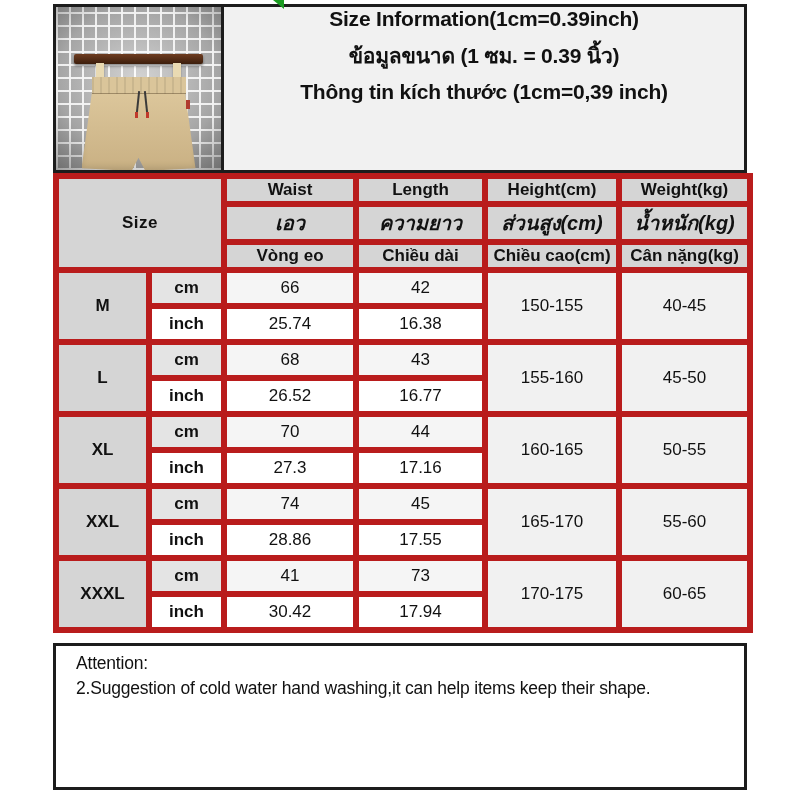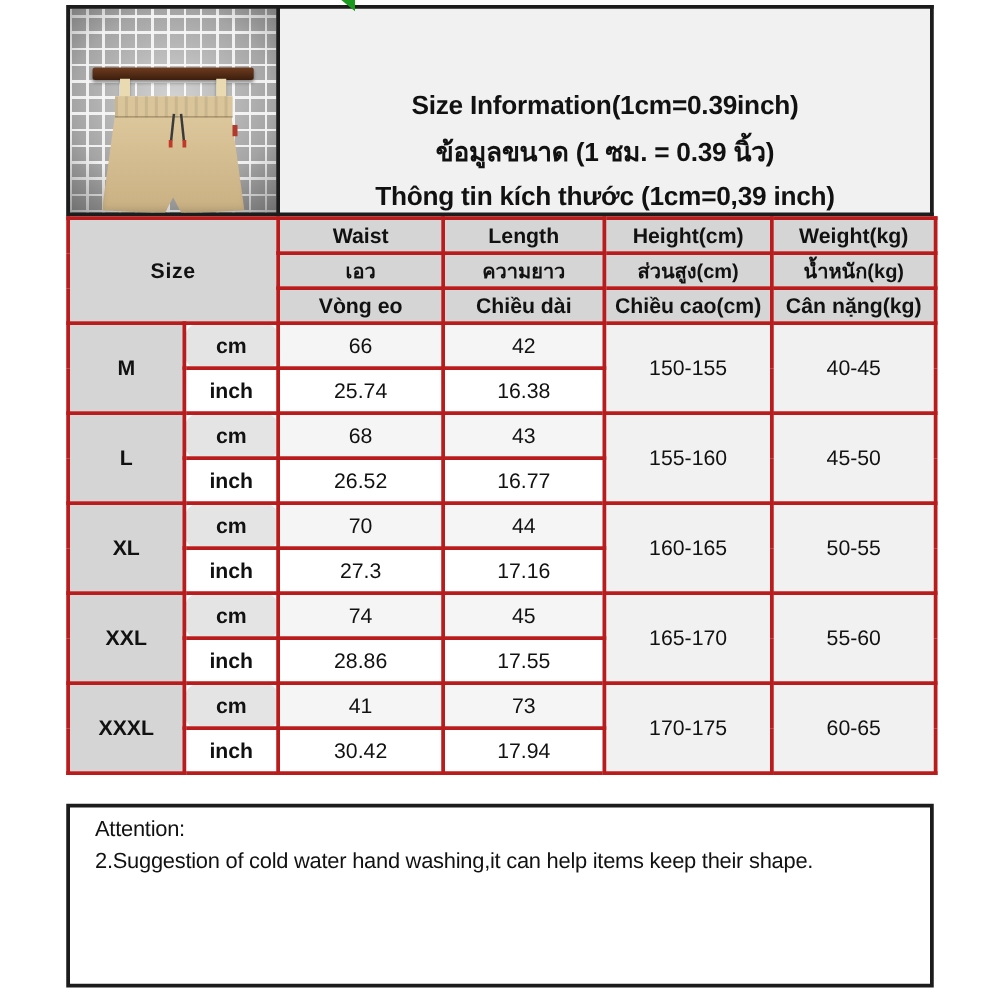--- a/index.html
+++ b/index.html
@@ -35,7 +35,7 @@
     border-top:9px solid #1a9b20; border-left:11px solid transparent; }
 
   .title-box { flex:1; border:3px solid #1c1c1c; border-left:none; background:#f1f1f1;
-    display:flex; flex-direction:column; align-items:center; justify-content:flex-end; gap:8px; }
+    display:flex; flex-direction:column; align-items:center; justify-content:flex-start; gap:8px; }
   .title-line { font-weight:bold; font-size:21px; letter-spacing:-0.2px; white-space:nowrap; }
 
   

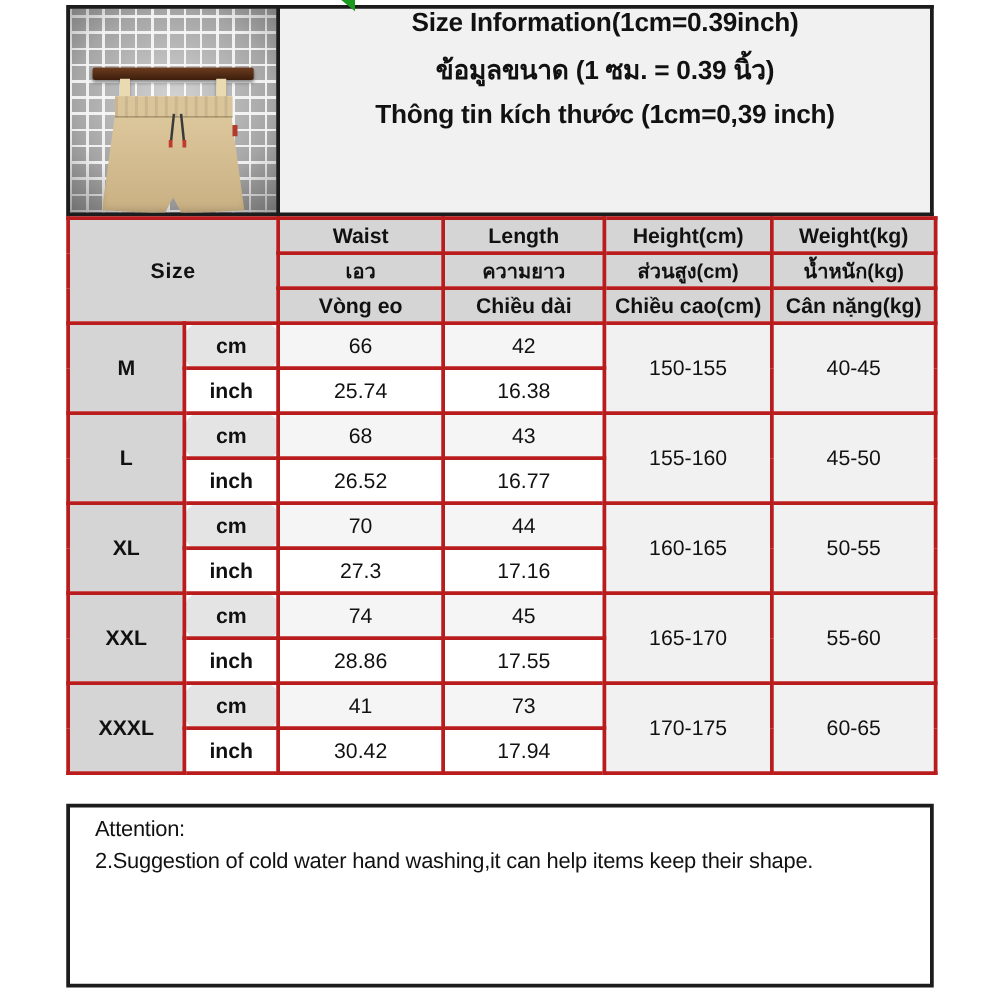--- a/index.html
+++ b/index.html
@@ -41,7 +41,7 @@
   
   .size-table { position:absolute; left:53px; top:173px; width:694px; border-collapse:collapse;
     table-layout:fixed; border:3px solid #1c1c1c; }
-  .size-table td { border:3px solid #b91c1c; text-align:center; vertical-align:middle; padding:0; overflow:hidden; }
+  .size-table td { border:6px solid #b91c1c; text-align:center; vertical-align:middle; padding:0; overflow:hidden; }
   tr.hdr td { height:28px; background:#d5d5d5; font-weight:bold; font-size:17px; }
   tr.hdr-th td { font-size:16px; }
   .size-head { background:#d5d5d5; font-weight:bold; font-size:33px; letter-spacing:0.5px; }

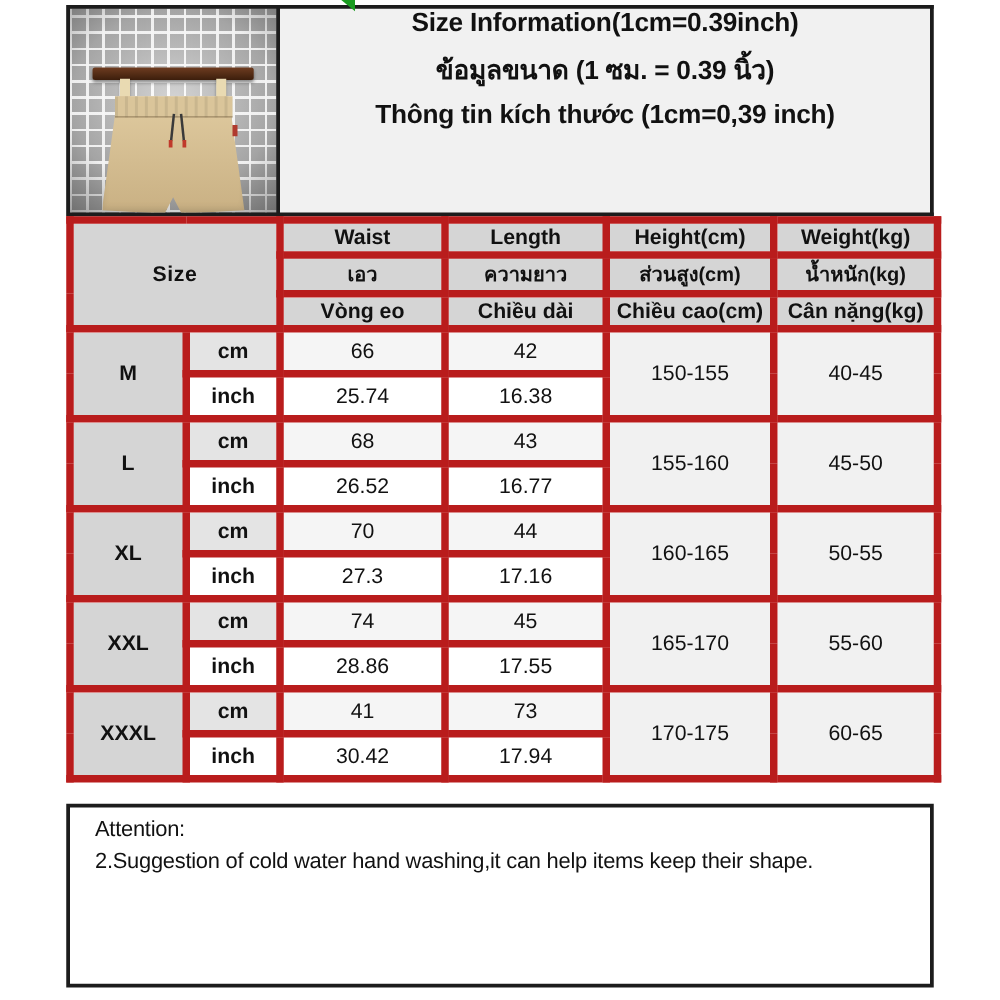--- a/index.html
+++ b/index.html
@@ -43,7 +43,7 @@
     table-layout:fixed; border:3px solid #1c1c1c; }
   .size-table td { border:6px solid #b91c1c; text-align:center; vertical-align:middle; padding:0; overflow:hidden; }
   tr.hdr td { height:28px; background:#d5d5d5; font-weight:bold; font-size:17px; }
-  tr.hdr-th td { font-size:16px; }
+  tr.hdr-th td { font-size:20px;font-style:italic; }
   .size-head { background:#d5d5d5; font-weight:bold; font-size:33px; letter-spacing:0.5px; }
   tr.data td { height:36px; font-size:17px; }
   tr.group-start td { border-top:3px solid #1c1c1c; }

